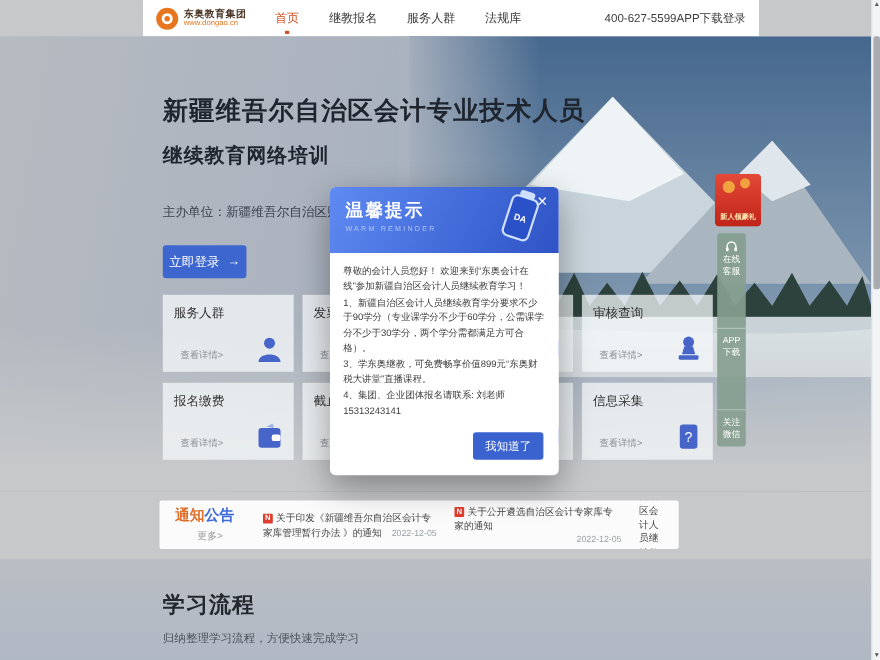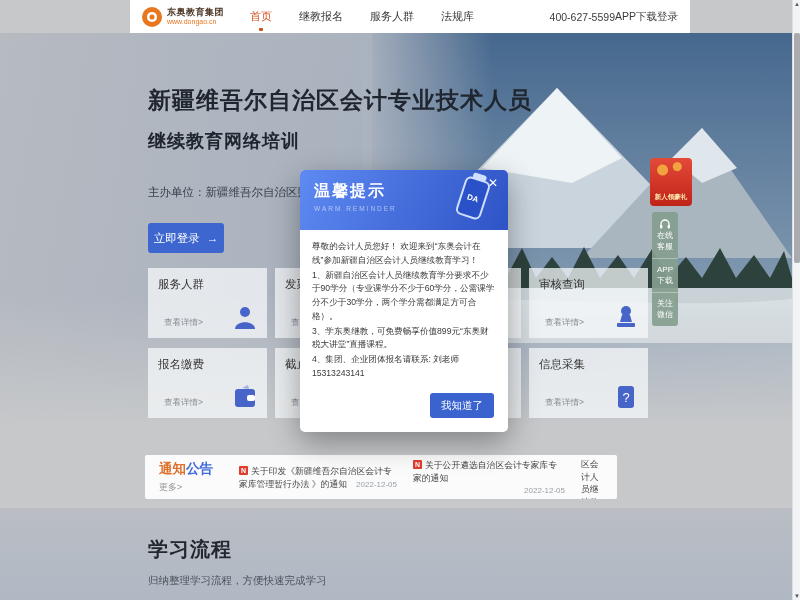--- a/index.html
+++ b/index.html
@@ -88,7 +88,7 @@
   .float-bar { position:absolute; left:652px; top:212px; width:26px; background:rgba(134,158,143,0.92);
     border-radius:3px; overflow:hidden; }
   .fb-cell { padding:6px 2px; display:flex; flex-direction:column; align-items:center; gap:1px; cursor:pointer; }
-  .fb-cell + .fb-cell { border-top:1px solid rgba(255,255,255,0.35); }
+  .fb-cell + .fb-cell { border-top:1px solid rgba(255,255,255,0.35);margin-top:40px; }
   .fb-line { font-size:8px; color:#fff; line-height:1.25; }
   .fb-icon { width:12px; height:11px; margin-bottom:1px; }
 

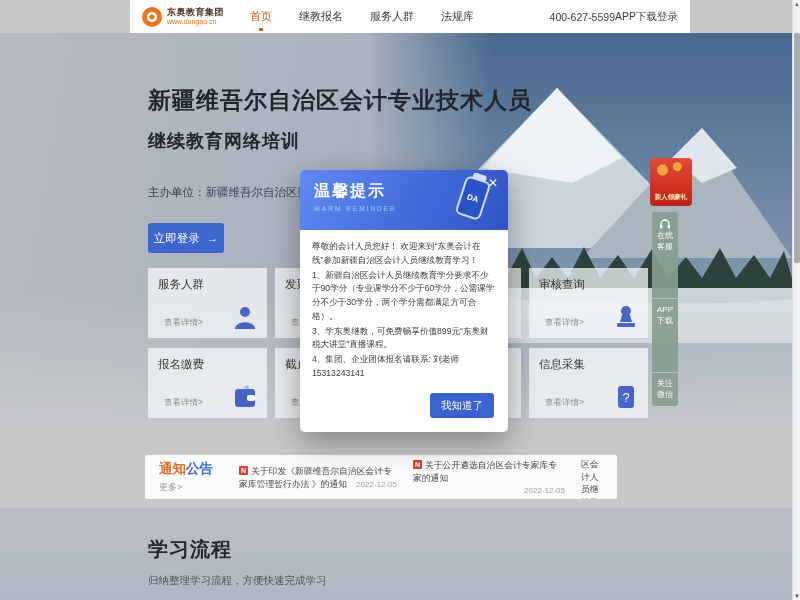--- a/index.html
+++ b/index.html
@@ -64,7 +64,7 @@
   .notice-head { flex:0 0 64px; }
   .notice-title { font-size:13.5px; font-weight:bold; }
   .nt-1 { color:#df6f2b; } .nt-2 { color:#3f6bd8; }
-  .notice-more { font-size:9px; color:#999; margin-top:3px; cursor:pointer; }
+  .notice-more { font-size:9px; color:#999; margin-top:3px; cursor:pointer;text-align:center; }
   .notice-item { display:flex; flex-direction:column; justify-content:center; overflow:hidden; cursor:pointer; }
   .ni-1 { flex:0 0 158px; } .ni-2 { flex:0 0 152px; } .ni-3 { flex:1 1 auto; }
   .ni-title { font-size:8.8px; color:#454545; line-height:1.45; }

